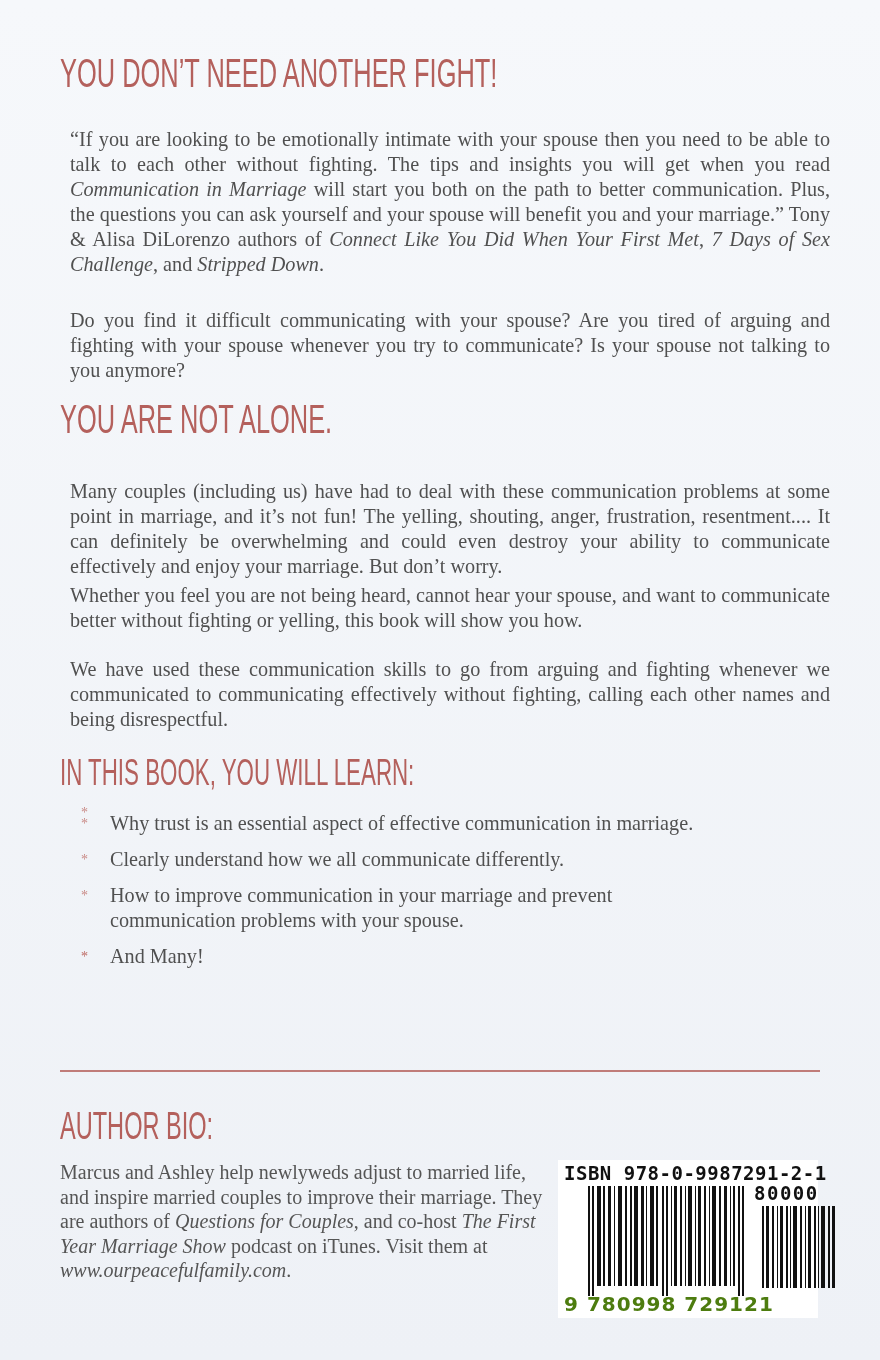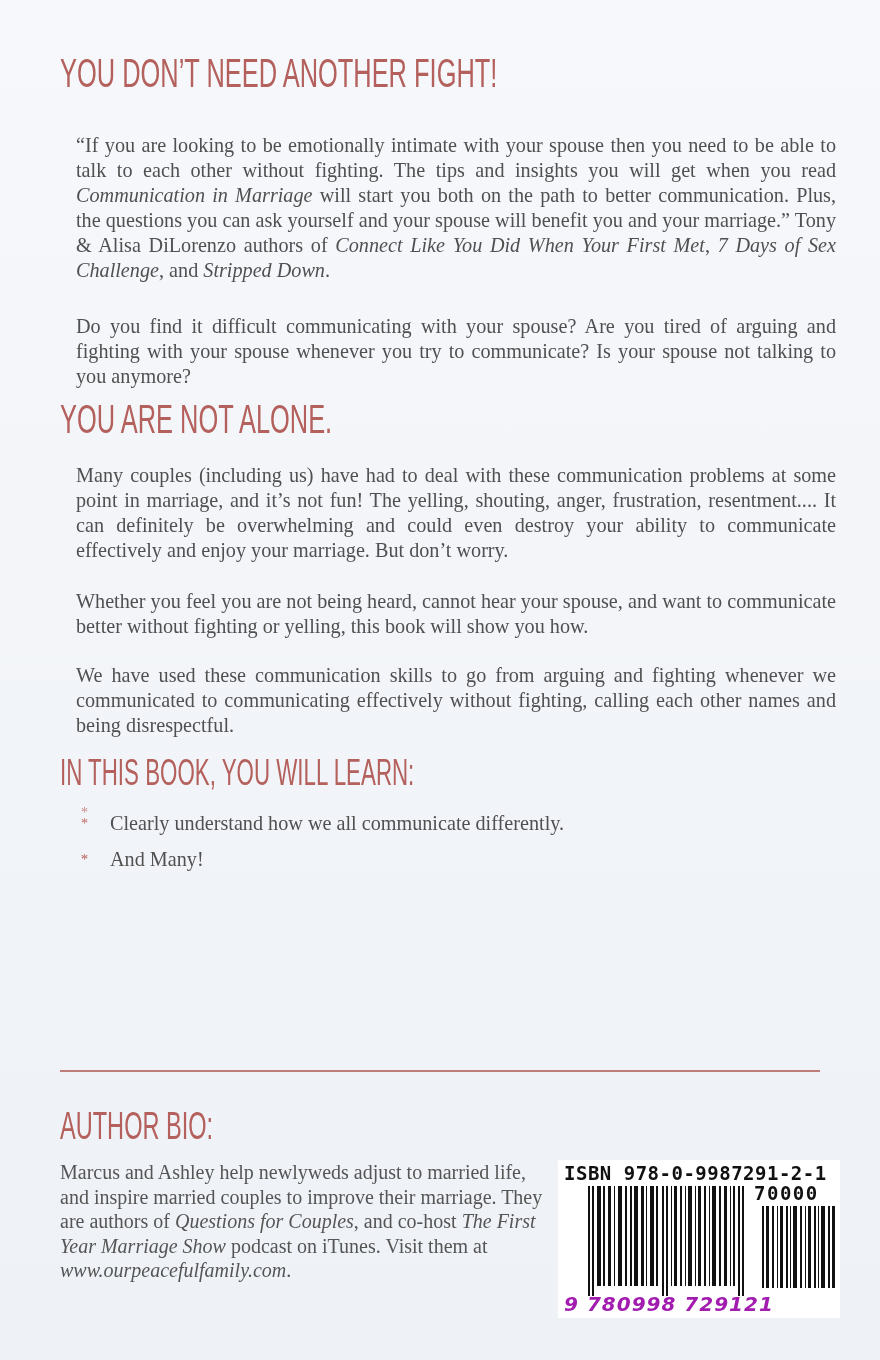--- a/index.html
+++ b/index.html
@@ -23,7 +23,7 @@
     position:absolute; left:0; margin:0;
   }
   .para {
-    position:absolute; left:0; width:760px; margin:16px;
+    position:absolute; left:0; width:760px; margin:10px;
     font-size:20.2px; line-height:25px; text-align:justify;
     color:#505050;
   }

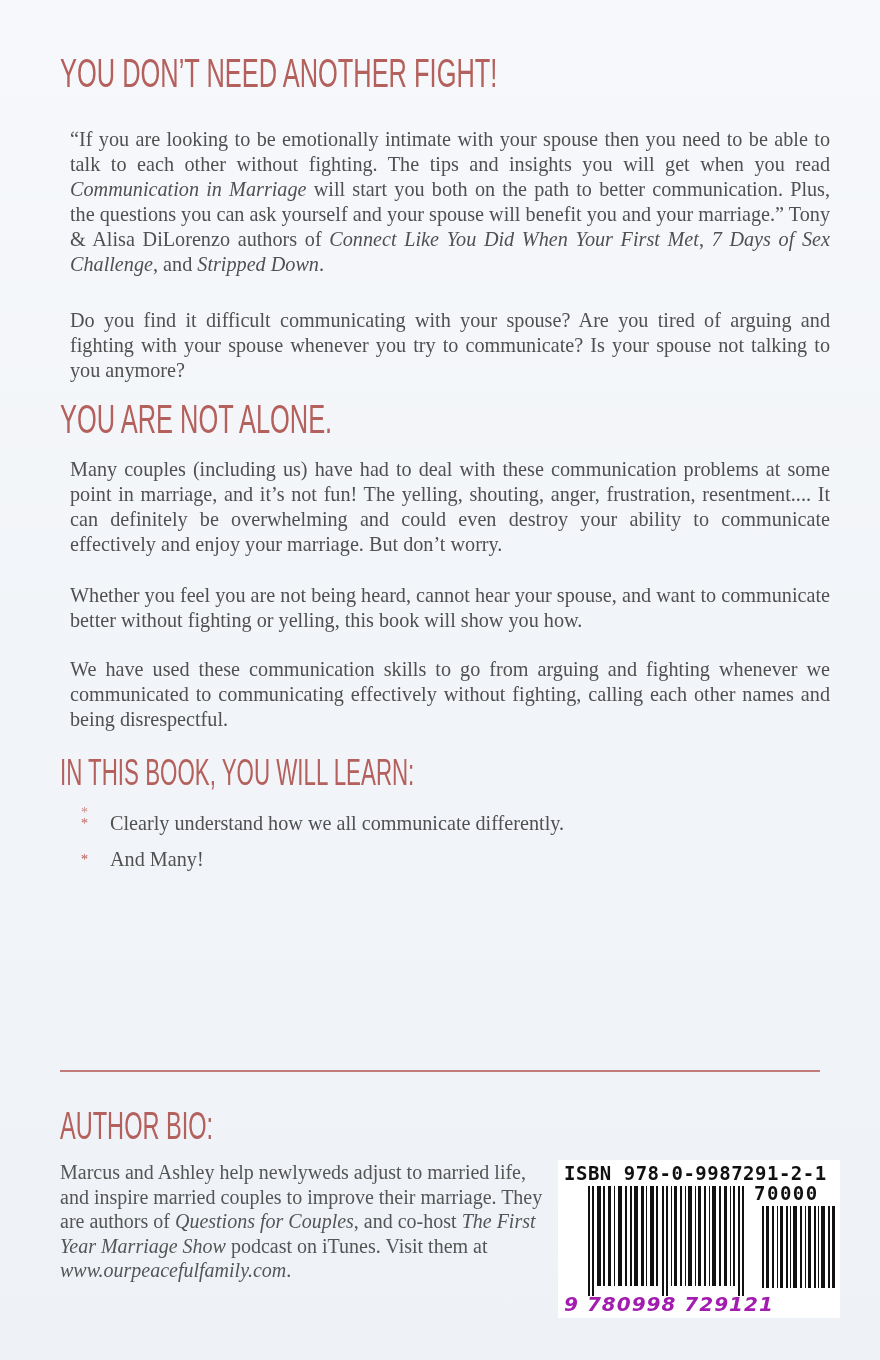--- a/index.html
+++ b/index.html
@@ -57,7 +57,7 @@
 
   <h2 class="heading" style="top:396px;font-size:41px;">You are not alone.</h2>
 
-  <p class="para" style="top:447px;">Many couples (including us) have had to deal with these communication problems at some point in marriage, and it’s not fun! The yelling, shouting, anger, frustration, resentment.... It can definitely be overwhelming and could even destroy your ability to communicate effectively and enjoy your marriage. But don’t worry.</p>
+  <p class="para" style="top:469px;">Many couples (including us) have had to deal with these communication problems at some point in marriage, and it’s not fun! The yelling, shouting, anger, frustration, resentment.... It can definitely be overwhelming and could even destroy your ability to communicate effectively and enjoy your marriage. But don’t worry.</p>
   <p class="para" style="top:573px;">Whether you feel you are not being heard, cannot hear your spouse, and want to communicate better without fighting or yelling, this book will show you how.</p>
   <p class="para" style="top:647px;">We have used these communication skills to go from arguing and fighting whenever we communicated to communicating effectively without fighting, calling each other names and being disrespectful.</p>
 

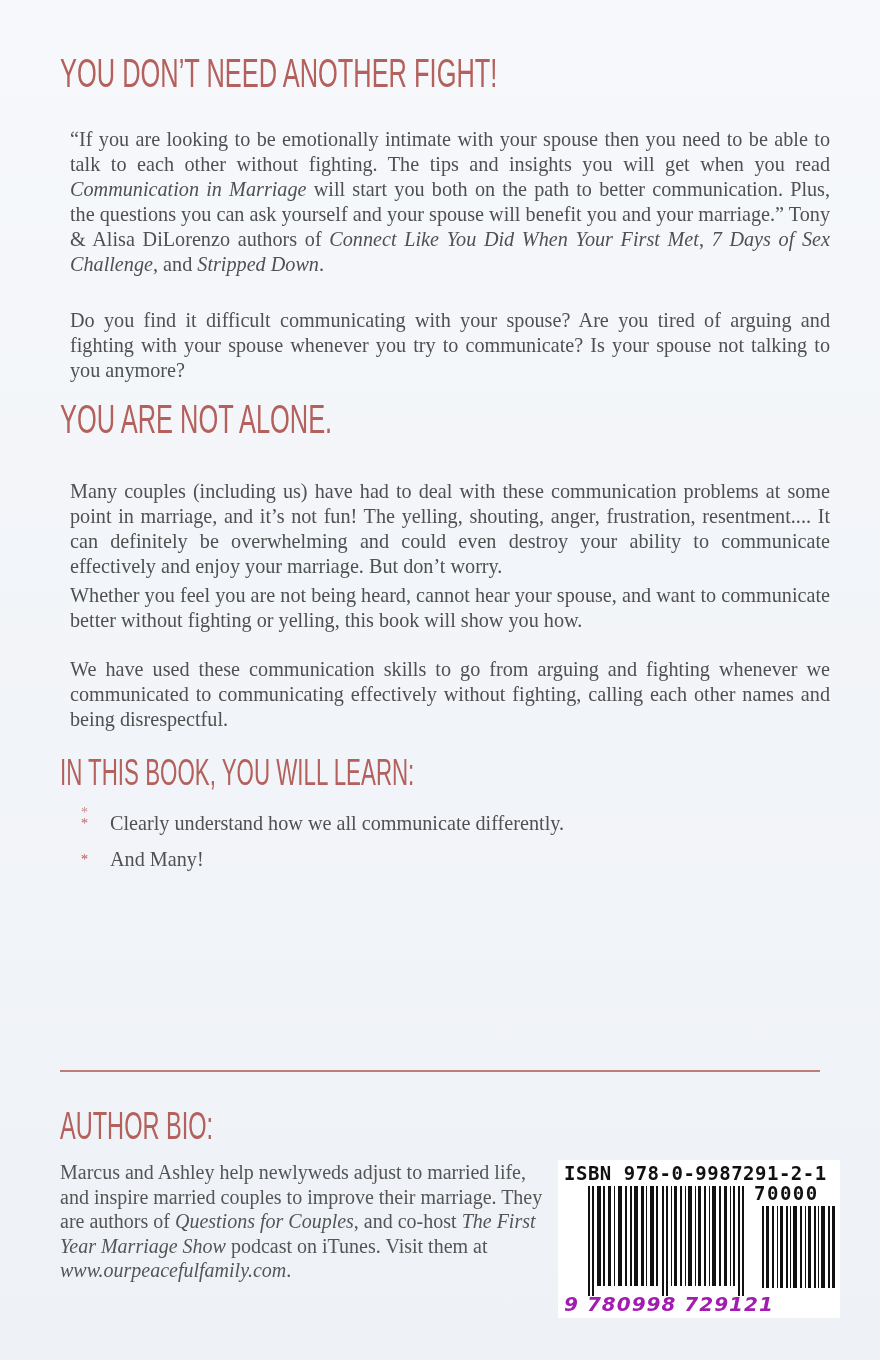--- a/index.html
+++ b/index.html
@@ -65,7 +65,7 @@
 
   <ul class="bullets">
     <li><span class="star">*</span></li>
-    <li><span class="star">*</span></li>
+    <li><span class="star">*</span><span>Why trust is an essential aspect of effective communication in marriage.</span></li>
     <li><span class="star">*</span><span>Clearly understand how we all communicate differently.</span></li>
     <li style="padding-right:200px;"><span class="star">*</span></li>
     <li><span class="star">*</span></li>

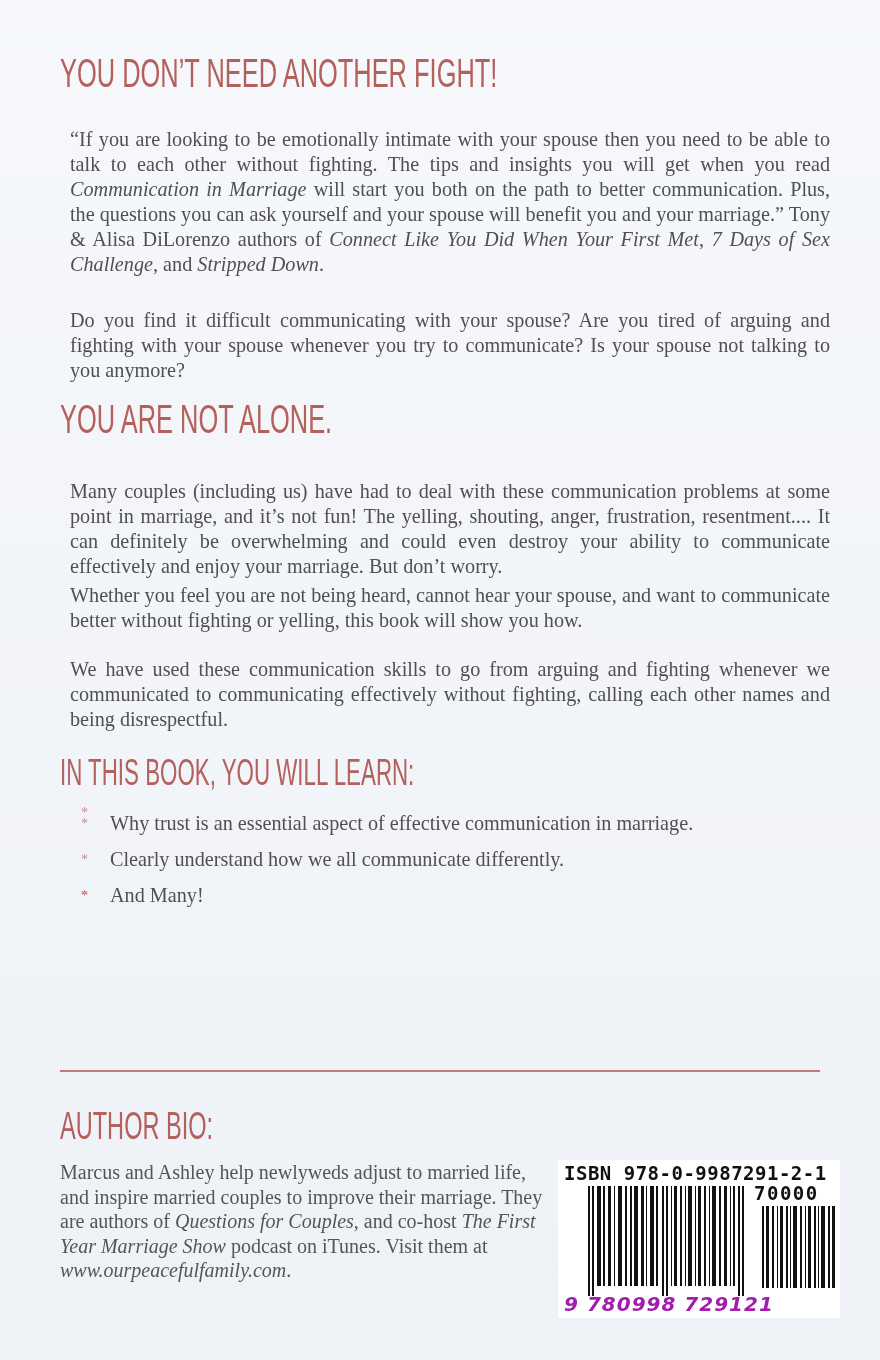--- a/index.html
+++ b/index.html
@@ -67,7 +67,7 @@
     <li><span class="star">*</span></li>
     <li><span class="star">*</span><span>Why trust is an essential aspect of effective communication in marriage.</span></li>
     <li><span class="star">*</span><span>Clearly understand how we all communicate differently.</span></li>
-    <li style="padding-right:200px;"><span class="star">*</span></li>
+    <li style="padding-right:200px;"><span class="star">*</span><span>How to improve communication in your marriage and prevent communication problems with your spouse.</span></li>
     <li><span class="star">*</span></li>
     <li><span class="star">*</span><span>And Many!</span></li>
   </ul>

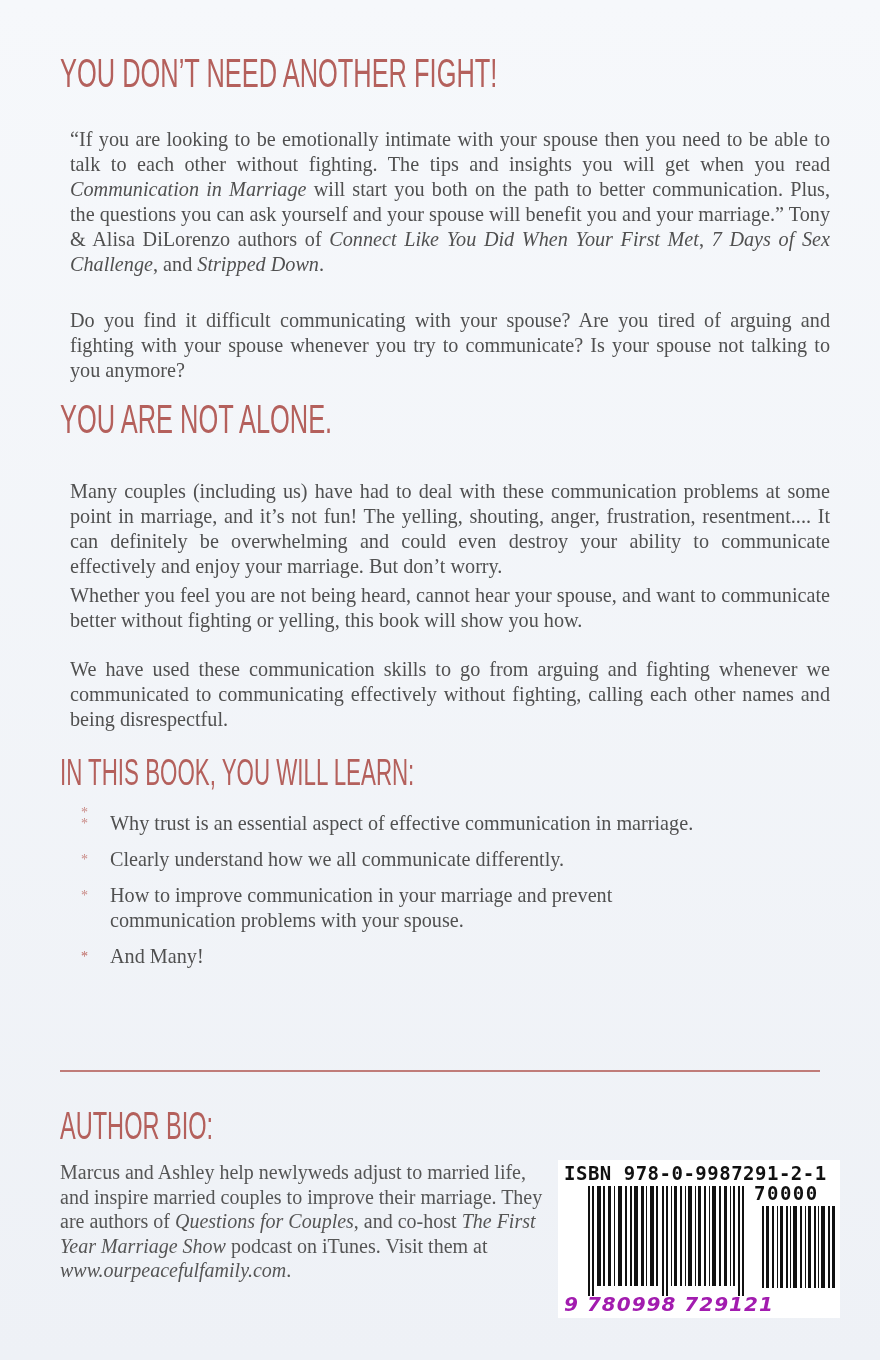--- a/index.html
+++ b/index.html
@@ -34,7 +34,7 @@
   .rule { position:absolute; left:0; top:1070px; width:760px; height:2px; background:#c07c79; }
   .bio { position:absolute; left:0; top:1160px; width:498px; margin:0; font-size:20px; line-height:24.5px; color:#555; }
   .barcode-box {
-    position:absolute; left:558px; top:1160px; width:282px; height:158px;
+    position:absolute; left:558px; top:1160px; width:260px; height:158px;
     background:#ffffff;
   }
   .isbn-text { position:absolute; left:6px; top:2px; font-family:"DejaVu Sans Mono","Liberation Mono",monospace; font-size:19px; font-weight:bold; color:#111; letter-spacing:0.5px; white-space:nowrap; }

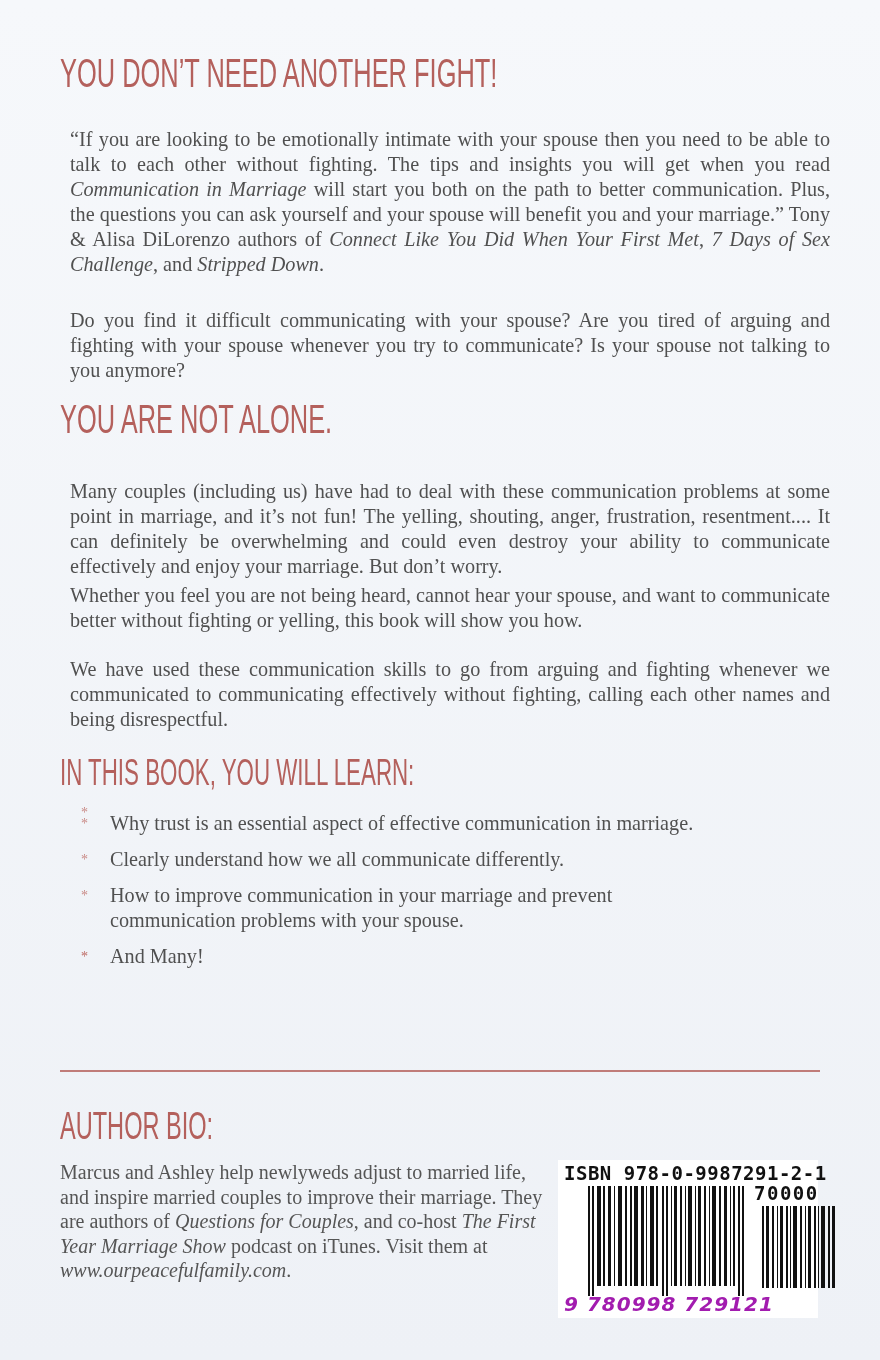--- a/index.html
+++ b/index.html
@@ -83,7 +83,7 @@
 
 <div class="barcode-box">
   <div class="isbn-text">ISBN 978-0-9987291-2-1</div>
-  <div class="addon-text">70000</div>
+  <div class="addon-text">80000</div>
   <svg class="bars" style="left:30px;top:26px;" width="162" height="110">
     <g fill="#111">
       <rect x="0" y="0" width="2" height="110"></rect>

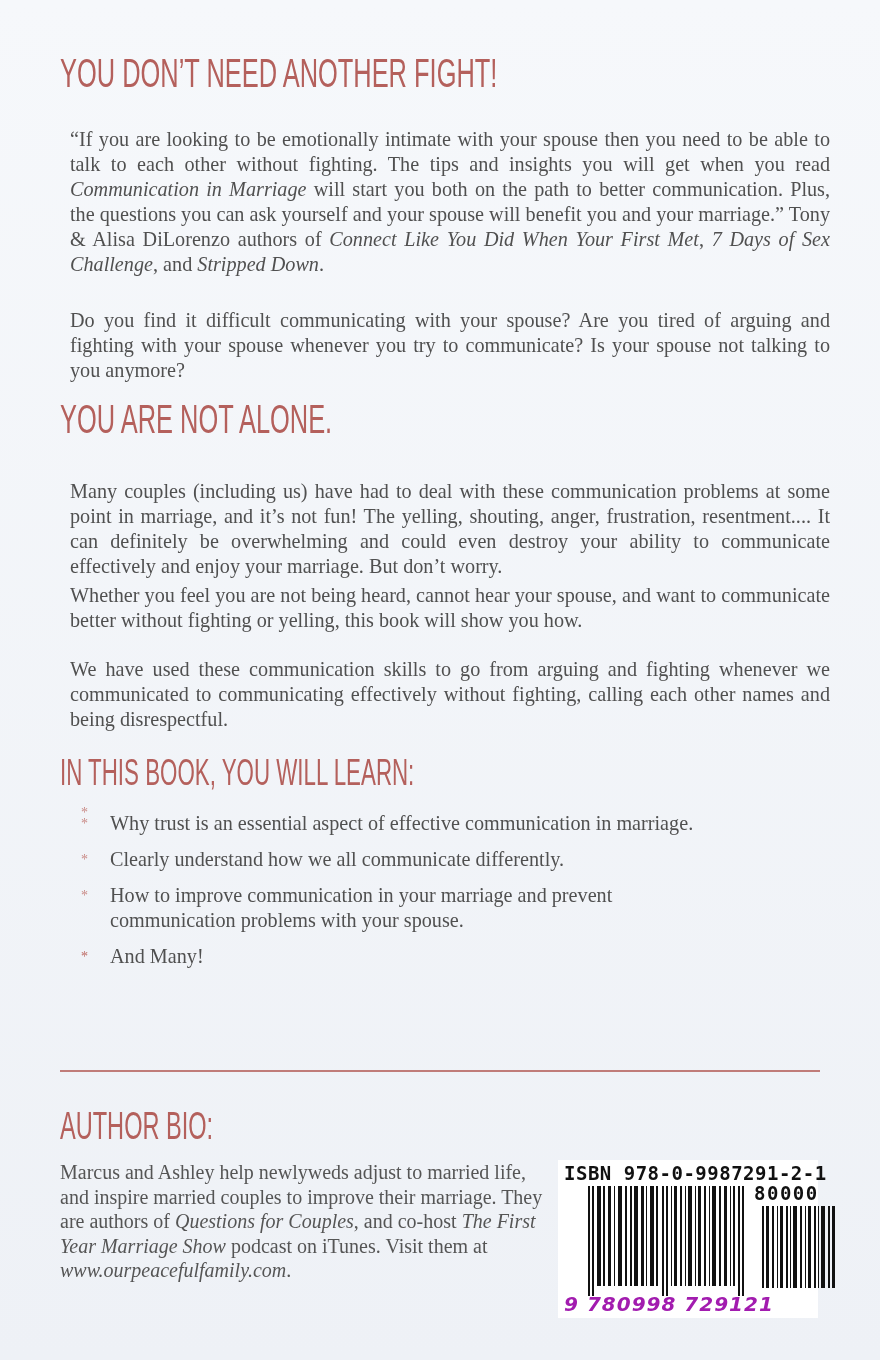--- a/index.html
+++ b/index.html
@@ -39,7 +39,7 @@
   }
   .isbn-text { position:absolute; left:6px; top:2px; font-family:"DejaVu Sans Mono","Liberation Mono",monospace; font-size:19px; font-weight:bold; color:#111; letter-spacing:0.5px; white-space:nowrap; }
   .addon-text { position:absolute; left:196px; top:22px; font-family:"DejaVu Sans Mono","Liberation Mono",monospace; font-size:19px; font-weight:bold; color:#111; letter-spacing:1.5px; }
-  .ean-text { position:absolute; left:6px; top:132px; font-family:"DejaVu Sans","Liberation Sans",sans-serif; font-size:20px; font-weight:bold; color:#a21caf; letter-spacing:1px; white-space:nowrap;font-style:italic; }
+  .ean-text { position:absolute; left:6px; top:132px; font-family:"DejaVu Sans","Liberation Sans",sans-serif; font-size:20px; font-weight:bold; color:#4d7c0f; letter-spacing:1px; white-space:nowrap; }
   .bars { position:absolute; }
 </style>
 </head>

